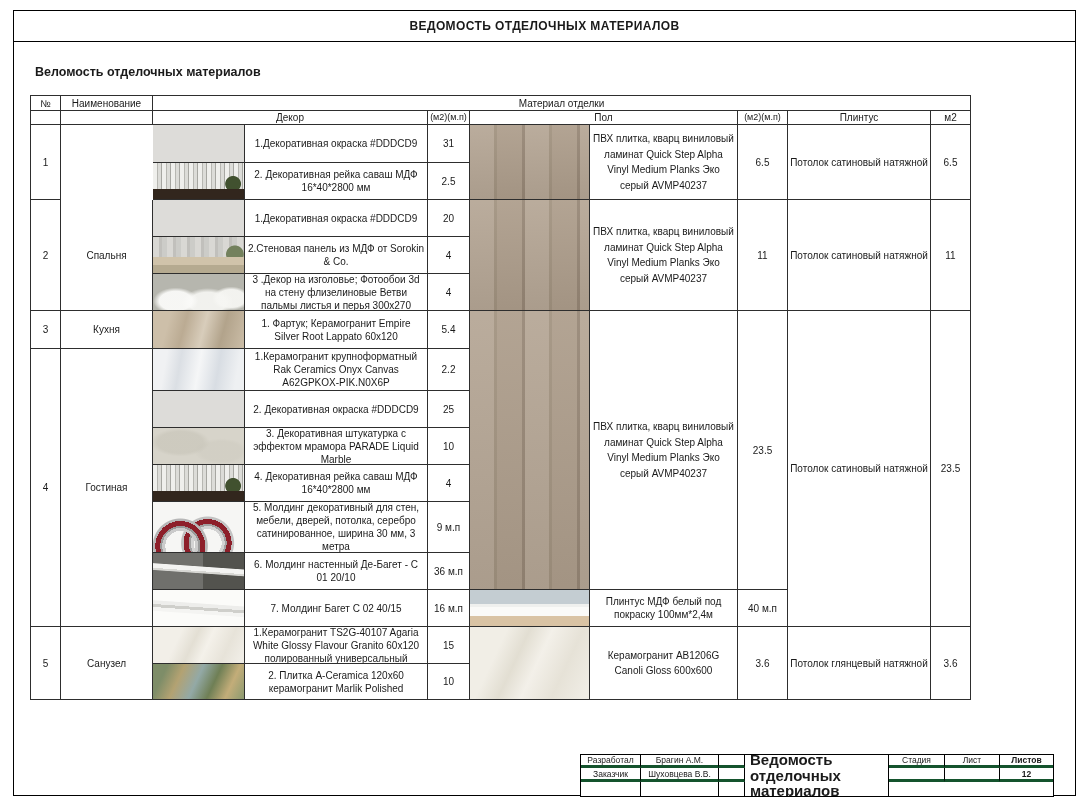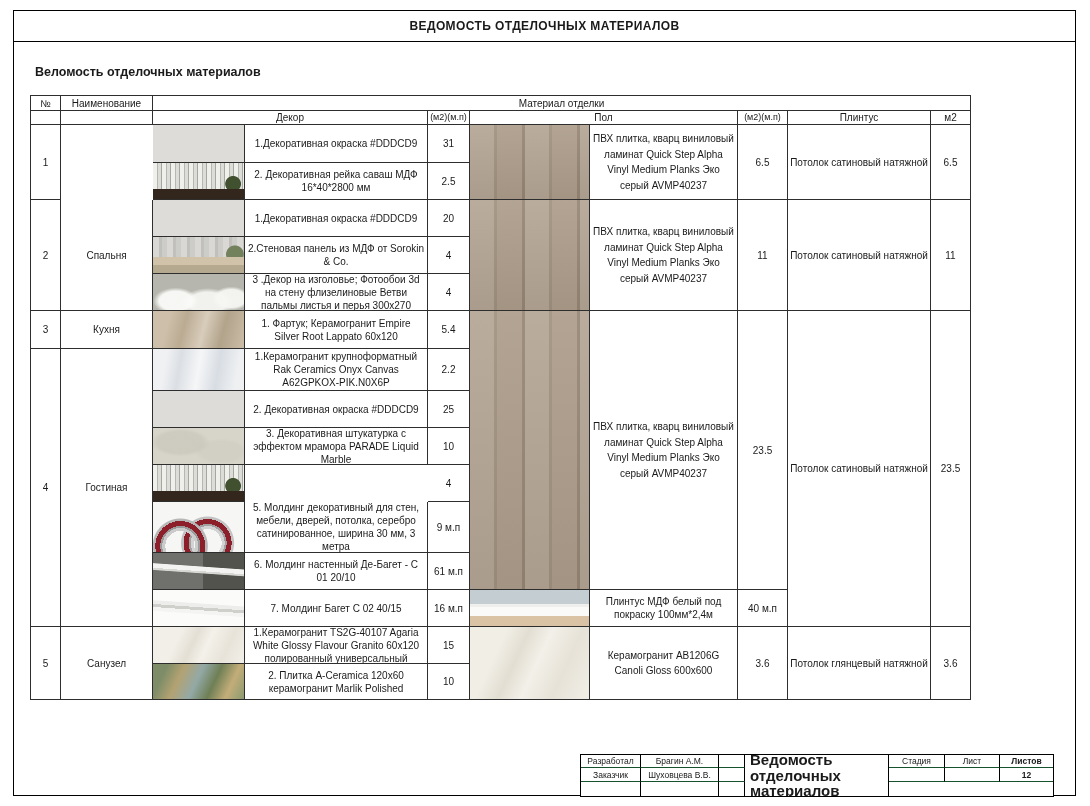--- a/index.html
+++ b/index.html
@@ -172,6 +172,7 @@
     <div class="c imgc" style="grid-area:12/3/13/4">
         <div class="fill img-slats"></div>
       </div>
+    <div class="c" style="grid-area:12/4/13/5">4. Декоративная рейка саваш МДФ 16*40*2800 мм</div>
     <div class="c" style="grid-area:12/5/13/6">4</div>
     <div class="c imgc" style="grid-area:13/3/14/4">
         <div class="fill img-rolls"></div>

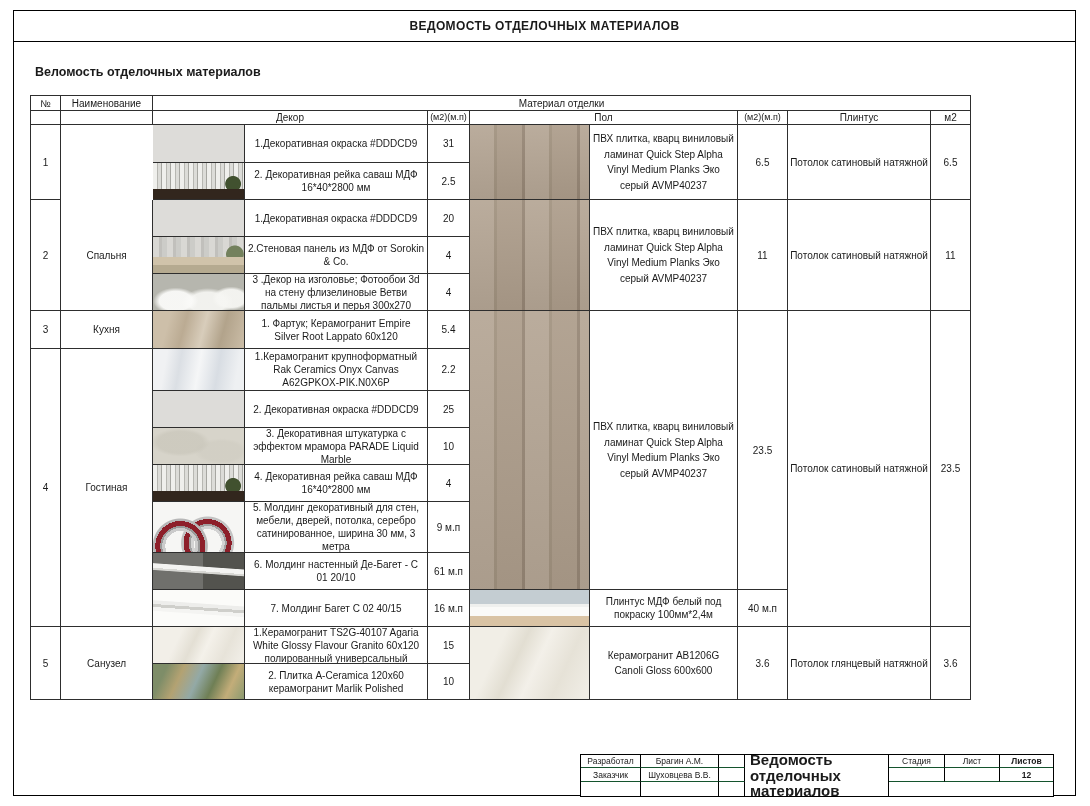--- a/index.html
+++ b/index.html
@@ -183,7 +183,7 @@
         <div class="fill img-corner"></div>
       </div>
     <div class="c" style="grid-area:14/4/15/5">6. Молдинг настенный Де-Багет - С 01 20/10</div>
-    <div class="c" style="grid-area:14/5/15/6">61 м.п</div>
+    <div class="c" style="grid-area:14/5/15/6">36 м.п</div>
     <div class="c imgc" style="grid-area:15/3/16/4">
         <div class="fill img-baget"></div>
       </div>

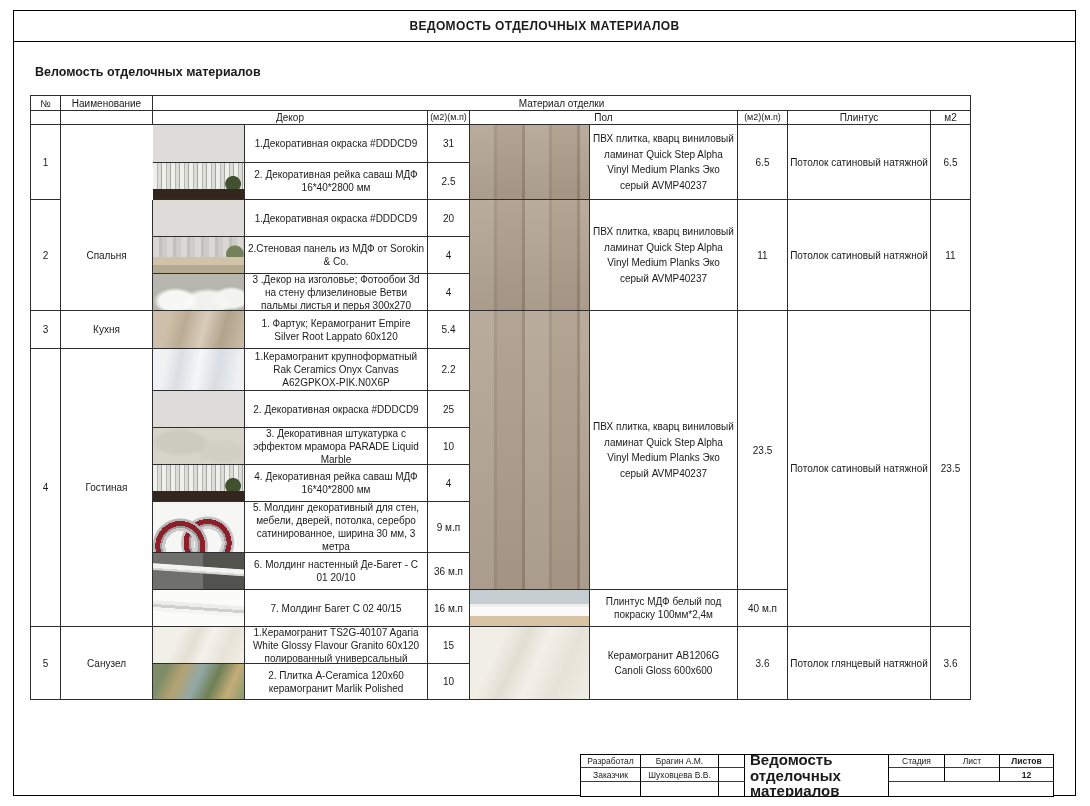--- a/index.html
+++ b/index.html
@@ -68,7 +68,7 @@
          grid-template-columns:60px 78px 26px 144px 56px 55px 53px;
          grid-template-rows:13px 14px 14px;
          border:1.5px solid #000;box-sizing:content-box;background:#fff;}
-  .s{border-right:1px solid #000;border-bottom:1px solid #14532d;box-sizing:border-box;
+  .s{border-right:1px solid #000;border-bottom:3px solid #14532d;box-sizing:border-box;
      display:flex;align-items:center;justify-content:center;font-size:8.5px;overflow:hidden;padding:0 2px;}
   .s.last-col{border-right:none;font-weight:bold;}
   .s.last-row{border-bottom:none;}

